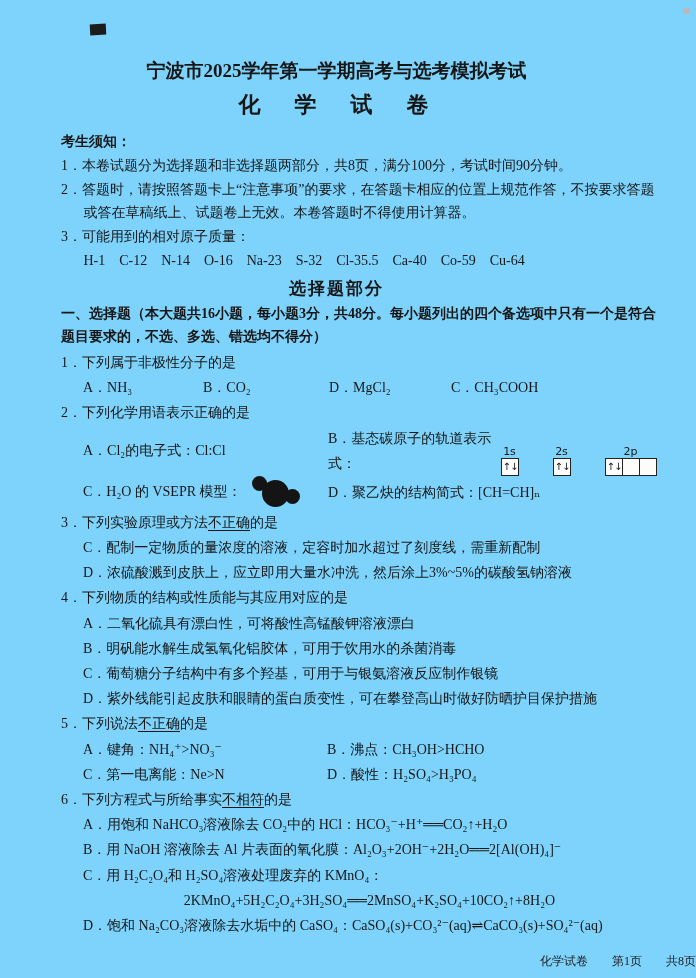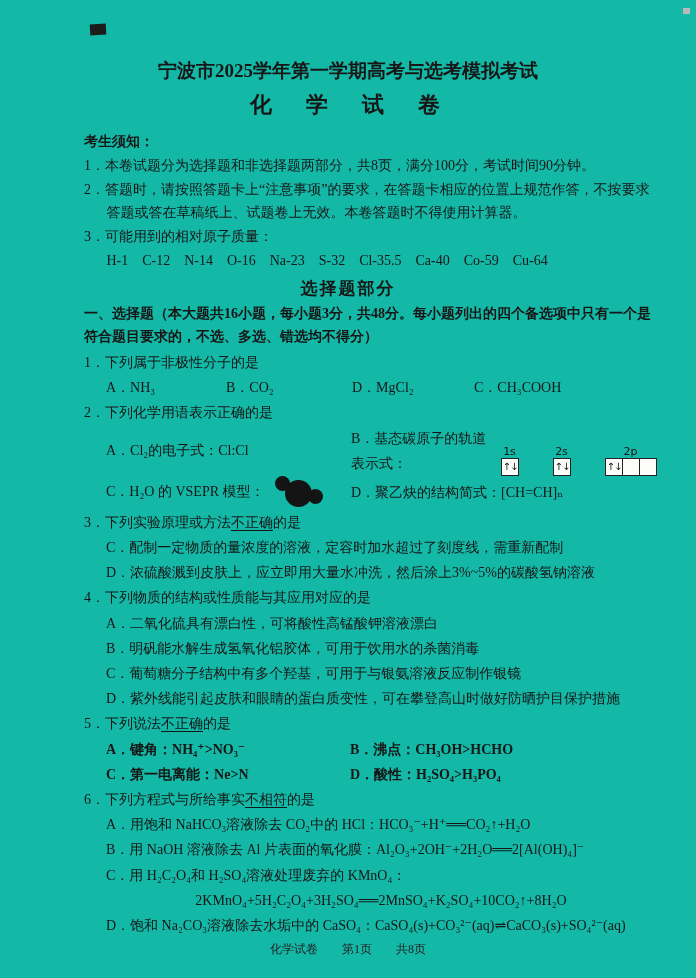--- a/index.html
+++ b/index.html
@@ -8,12 +8,12 @@
     width: 696px;
     height: 978px;
     margin: 0 auto;
-    background: #14b8a6;
+    background: #7dd3fc;
     color: #161616;
     font-family: "Liberation Serif", "DejaVu Serif", serif;
     font-size: 14px;
     box-sizing: border-box;
-    padding: 46px 40px 0 84px;
+    padding: 46px 40px 0 61px;
     overflow: hidden;
   }
   .centered { text-align: center; position: relative; left: -22px; }

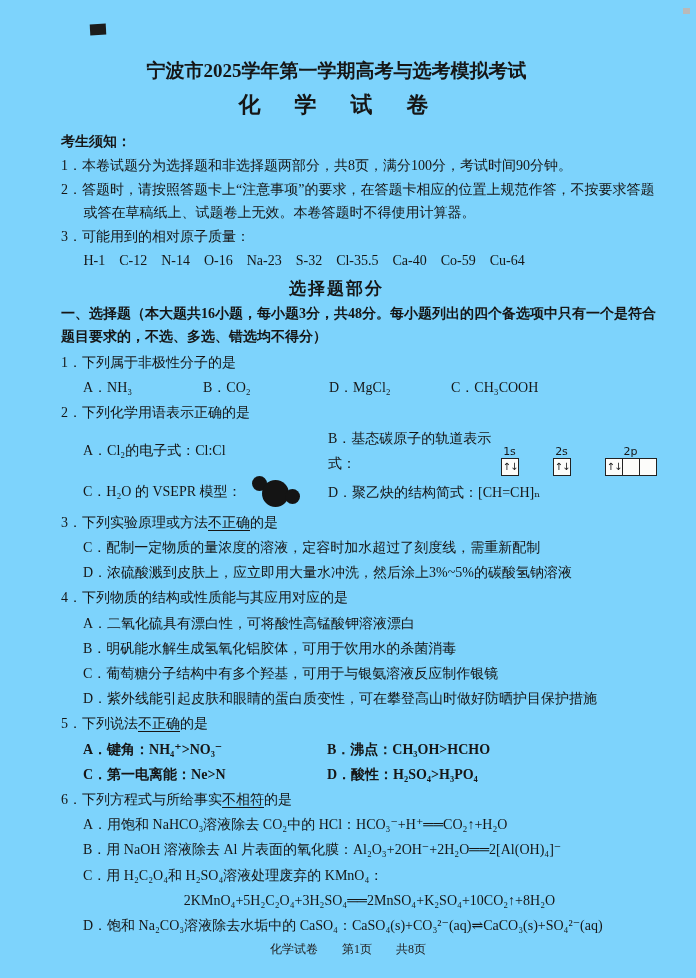--- a/index.html
+++ b/index.html
@@ -78,7 +78,6 @@
     grid-template-columns: 244px auto;
     padding-left: 22px;
     line-height: 1.8;
-    font-weight: bold;
   }
 
   .eq-center { text-align: center; padding-left: 22px; line-height: 1.8; }

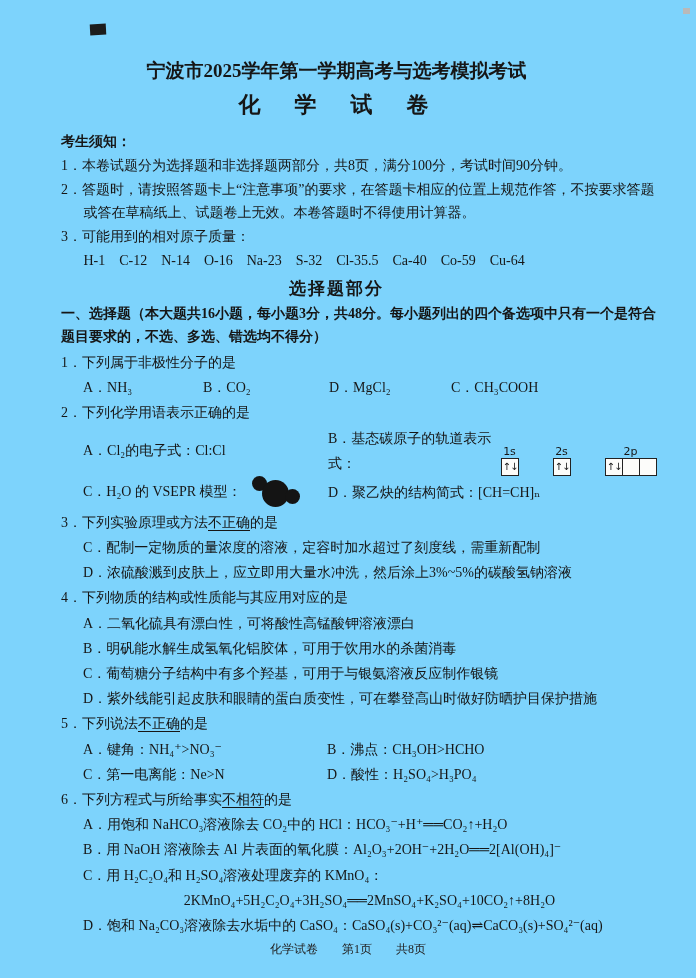--- a/index.html
+++ b/index.html
@@ -83,8 +83,8 @@
   .eq-center { text-align: center; padding-left: 22px; line-height: 1.8; }
 
   .footer {
-    position: absolute; bottom: 20px; left: 0; right: 0;
-    text-align: center; font-size: 12px; color: #222;
+    position: absolute; bottom: 8px; left: 0; right: 0;
+    text-align: right; font-size: 12px; color: #222;
   }
 </style>
 </head>

